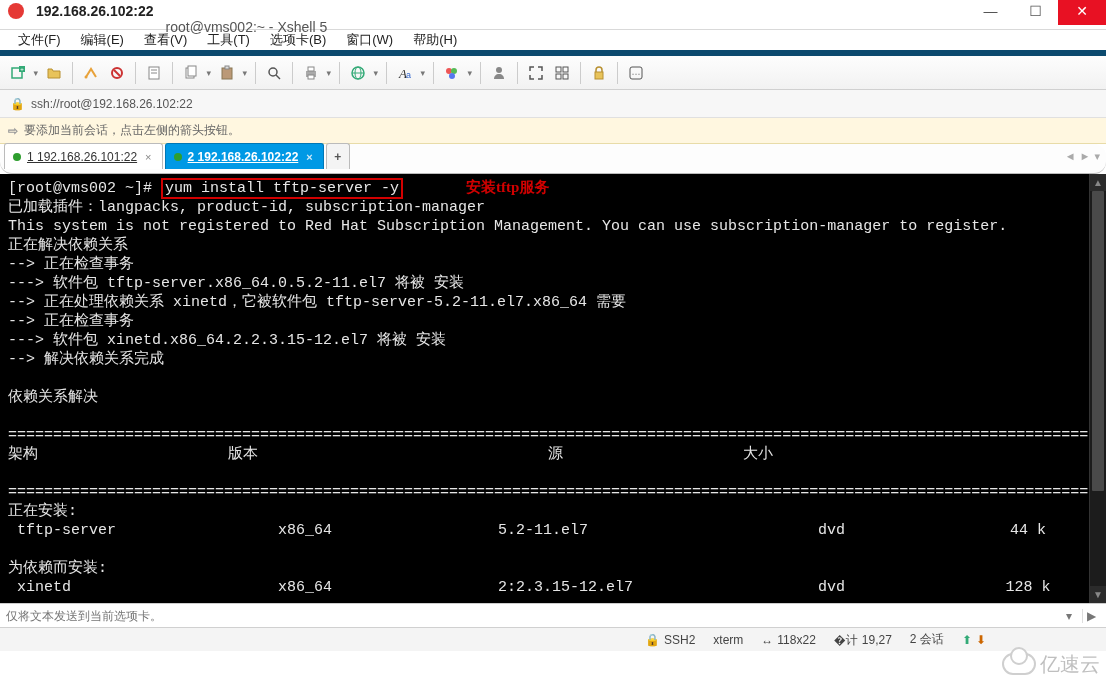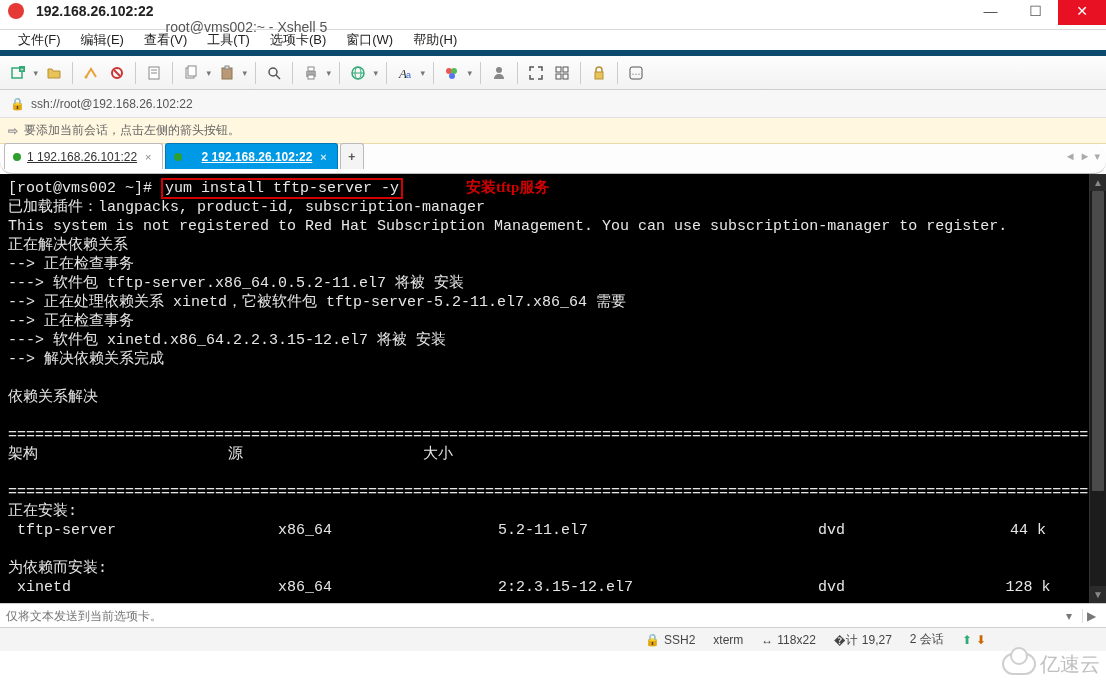--- a/index.html
+++ b/index.html
@@ -42,7 +42,7 @@
   .tab.inactive { background: #fff; }
   .tab.inactive .label { text-decoration: underline; color: #333; }
   .tab.active { background: #0099e5; border-color: #0077b6; color: #fff; font-weight: bold; }
-  .tab.active .label { text-decoration: underline; margin-left: 14px; }
+  .tab.active .label { text-decoration: underline; }
   .tab .close-x { margin-left: 8px; color: #888; font-size: 11px; }
   .tab.active .close-x { color: #cfe9f7; }
   .tab.add { width: 24px; padding: 0; justify-content: center; background: #f4f4f4; font-weight: bold; color: #555;}

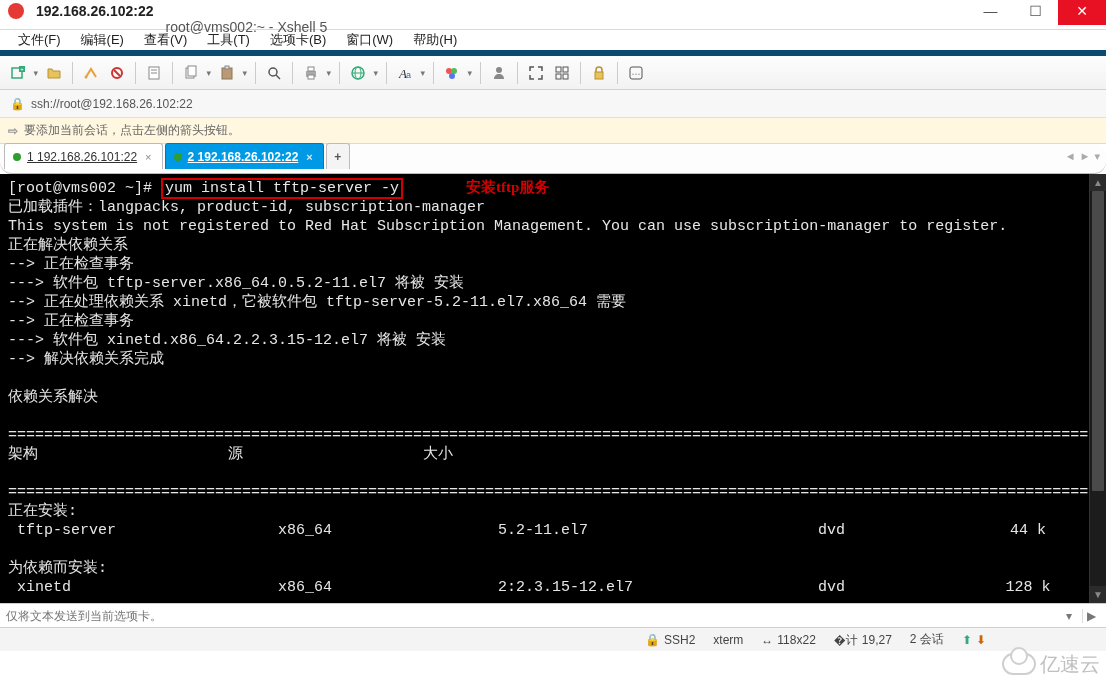--- a/index.html
+++ b/index.html
@@ -272,7 +272,7 @@
 <span>依赖关系解决</span>
 
 <span class="hr-double">=================================================================================================================================</span>
-<div class="row"><span class="c-arch">架构</span><span class="c-repo">源</span><span class="c-size">大小</span></div>
+<div class="row"><span class="c-arch">架构</span><span class="c-ver">版本</span><span class="c-repo">源</span><span class="c-size">大小</span></div>
 <span class="hr-double">=================================================================================================================================</span>
 <span>正在安装:</span>
 <div class="row"><span class="c-pkg"> tftp-server</span><span class="c-arch">x86_64</span><span class="c-ver">5.2-11.el7</span><span class="c-repo">dvd</span><span class="c-size">44 k</span></div>

